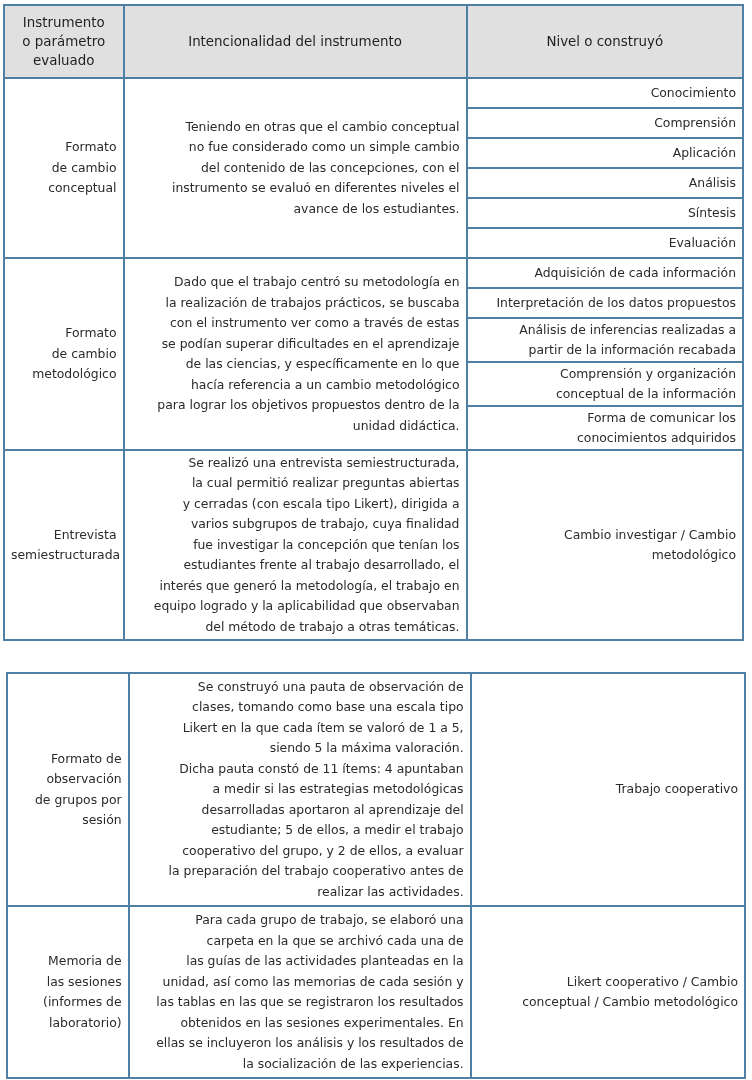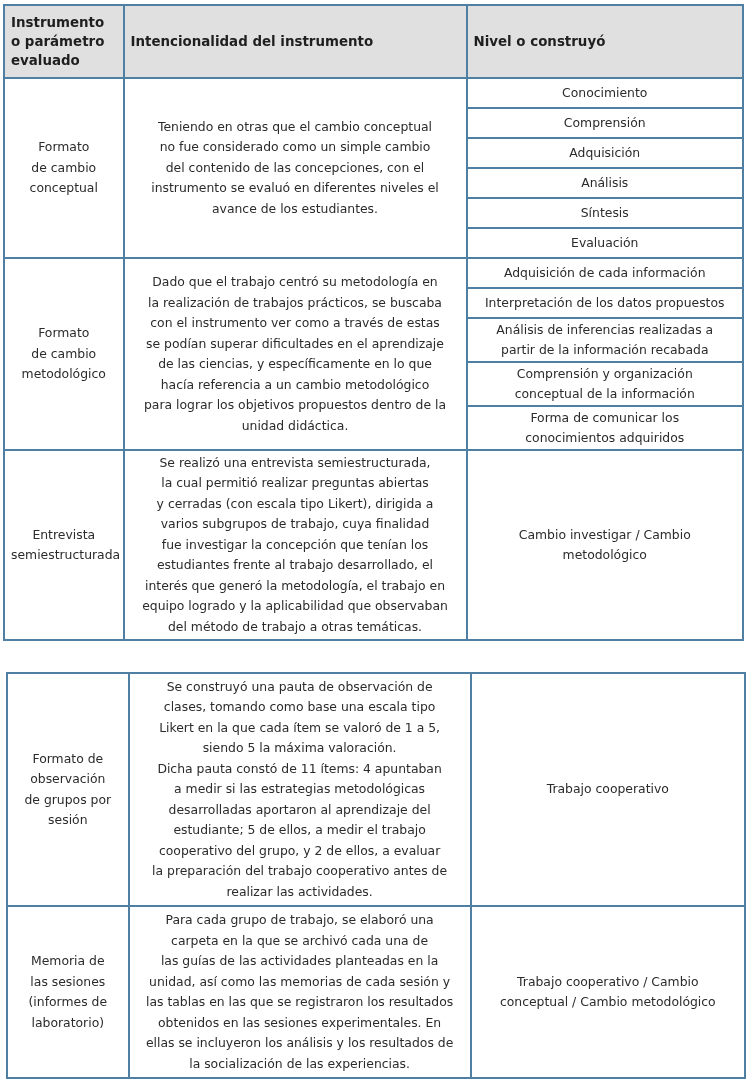--- a/index.html
+++ b/index.html
@@ -10,7 +10,7 @@
            font-size: 12.4px; line-height: 20.5px; font-weight: normal; text-align: center; }
   #upper { left: 3px; top: 4px; width: 741px; }
   #lower { left: 6px; top: 672px; width: 740px; }
-  th { background: #e0e0e0; color: #1f1f1f; font-weight: bold; text-align: left; font-size: 13.4px; line-height: 19px; }
+  th { background: #e0e0e0; color: #1f1f1f; font-weight: normal; text-align: center; font-size: 13.4px; line-height: 19px; }
   .c1 { width: 115px; }
   .c2 { width: 330px; }
   .c3 { width: 266px; }

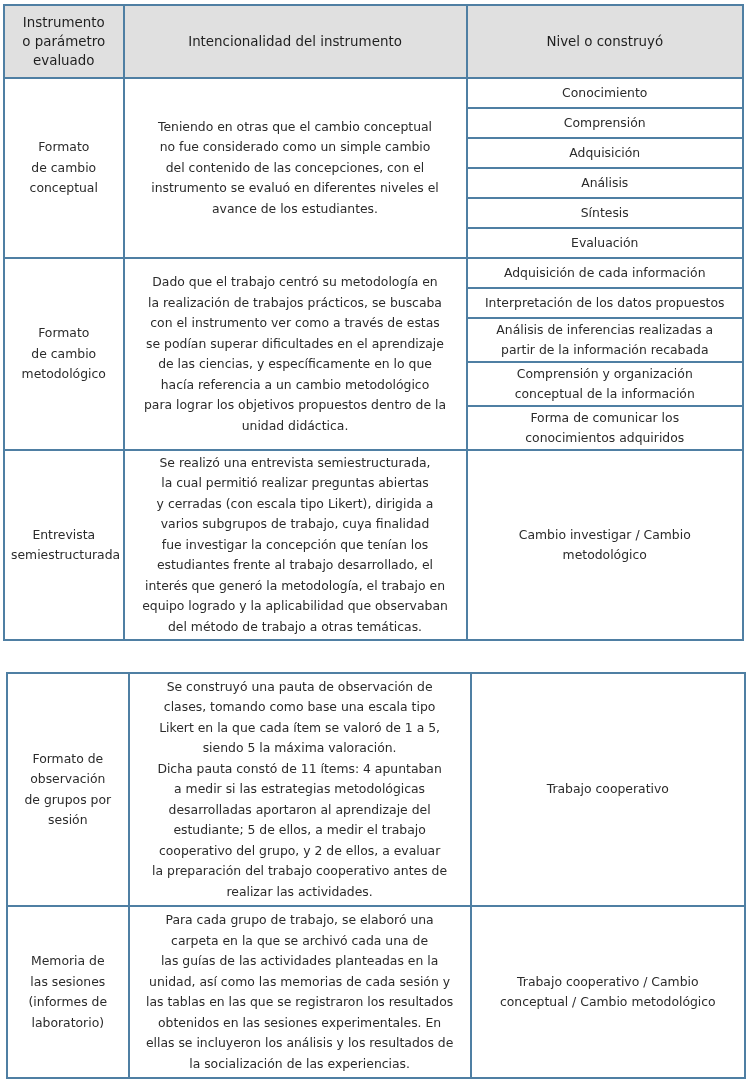--- a/index.html
+++ b/index.html
@@ -7,7 +7,7 @@
          font-family: "DejaVu Sans", sans-serif; color: #2b2b2b; }
   table { border-collapse: collapse; table-layout: fixed; position: absolute; }
   td, th { border: 2px solid #4f7fa3; padding: 0 6px; vertical-align: middle;
-           font-size: 12.4px; line-height: 20.5px; font-weight: normal; text-align: center; }
+           font-size: 12.4px; line-height: 20.5px; font-weight: normal; text-align: right; }
   #upper { left: 3px; top: 4px; width: 741px; }
   #lower { left: 6px; top: 672px; width: 740px; }
   th { background: #e0e0e0; color: #1f1f1f; font-weight: normal; text-align: center; font-size: 13.4px; line-height: 19px; }

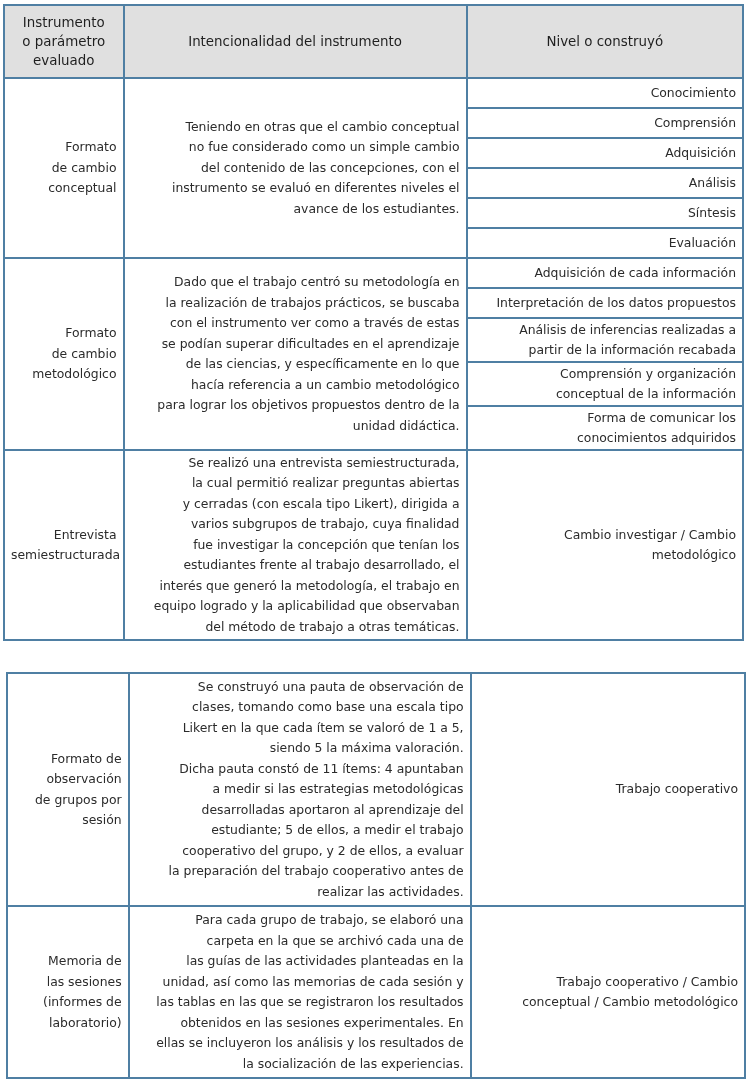--- a/index.html
+++ b/index.html
@@ -56,7 +56,7 @@
         <td class="dim txt">Comprensión</td>
       </tr>
     <tr>
-        <td class="dim txt">Adquisición</td>
+        <td class="dim txt">Aplicación</td>
       </tr>
     <tr>
         <td class="dim txt">Análisis</td>

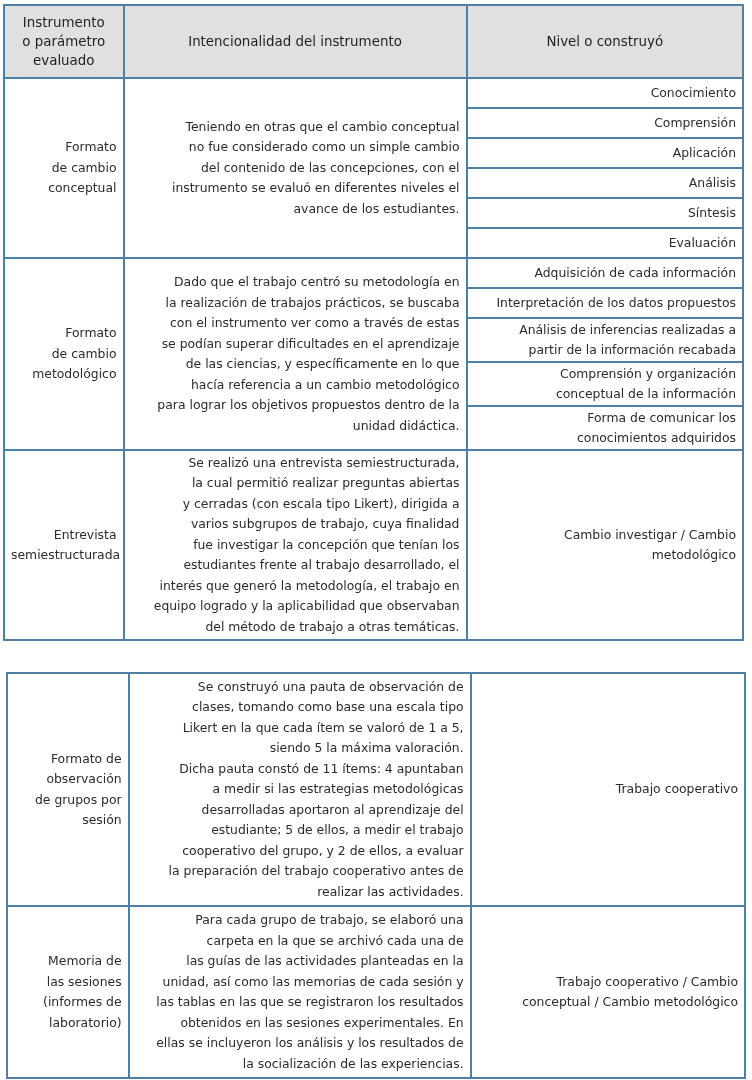--- a/index.html
+++ b/index.html
@@ -156,7 +156,7 @@
 obtenidos en las sesiones experimentales. En
 ellas se incluyeron los análisis y los resultados de
 la socialización de las experiencias.</td>
-      <td class="txt">Trabajo cooperativo / Cambio
+      <td class="txt">Likert cooperativo / Cambio
 conceptual / Cambio metodológico</td>
     </tr>
   </tbody>

